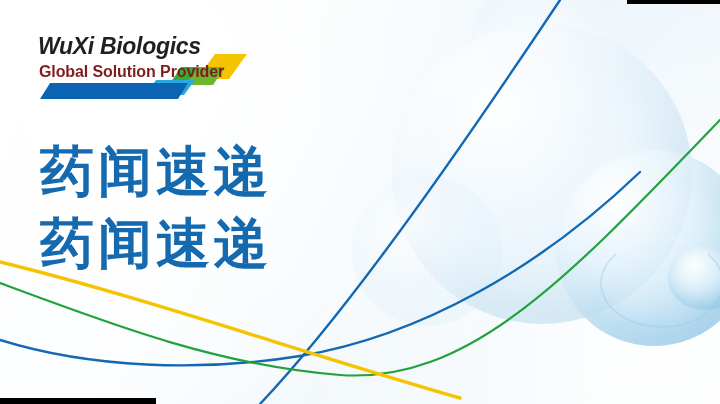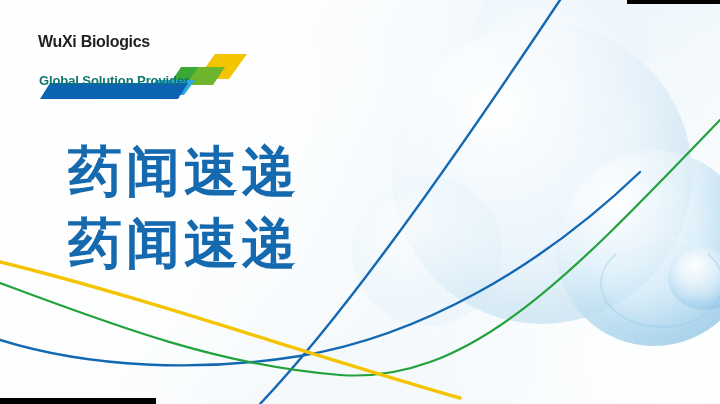--- a/index.html
+++ b/index.html
@@ -125,11 +125,12 @@
   .logo-wordmark {
     position: absolute;
     left: 0; top: 0;
-    font-size: 16px;
+    font-size: 23px;
     font-weight: bold;
     color: #231f20;
     letter-spacing: -0.3px;
     white-space: nowrap;
+    font-style: italic;
   }
   .logo-tagline {
     position: absolute;

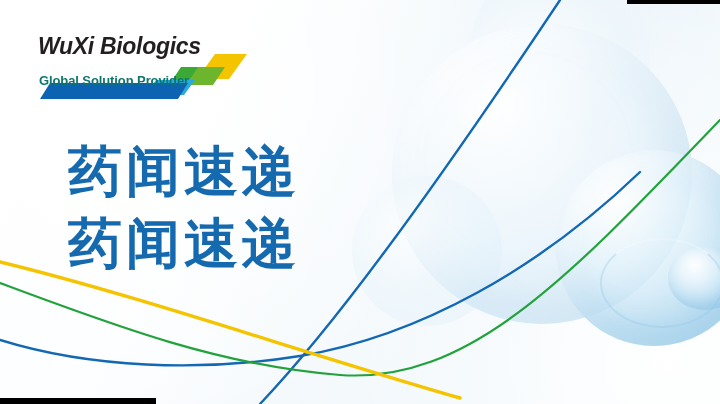--- a/index.html
+++ b/index.html
@@ -134,10 +134,10 @@
   }
   .logo-tagline {
     position: absolute;
-    left: 1px; top: 40px;
-    font-size: 13px;
+    left: 1px; top: 30px;
+    font-size: 16px;
     font-weight: bold;
-    color: #0f766e;
+    color: #7f1d1d;
     letter-spacing: -0.1px;
     white-space: nowrap;
   }

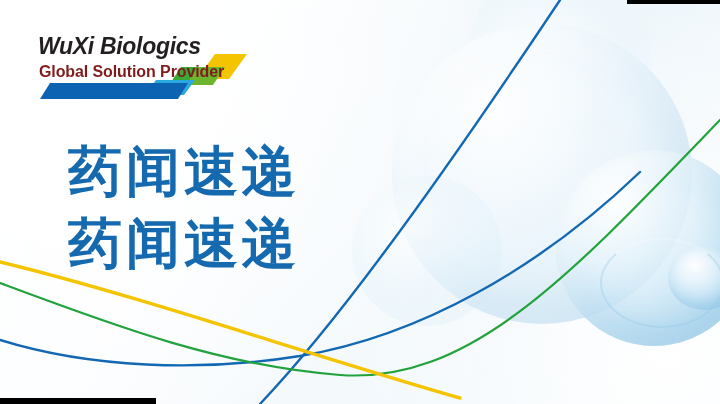--- a/index.html
+++ b/index.html
@@ -159,7 +159,6 @@
     line-height: 72px;
     letter-spacing: 4px;
     white-space: nowrap;
-    margin-left: 28px;
   }
   .headline .line { display: block; }
 

